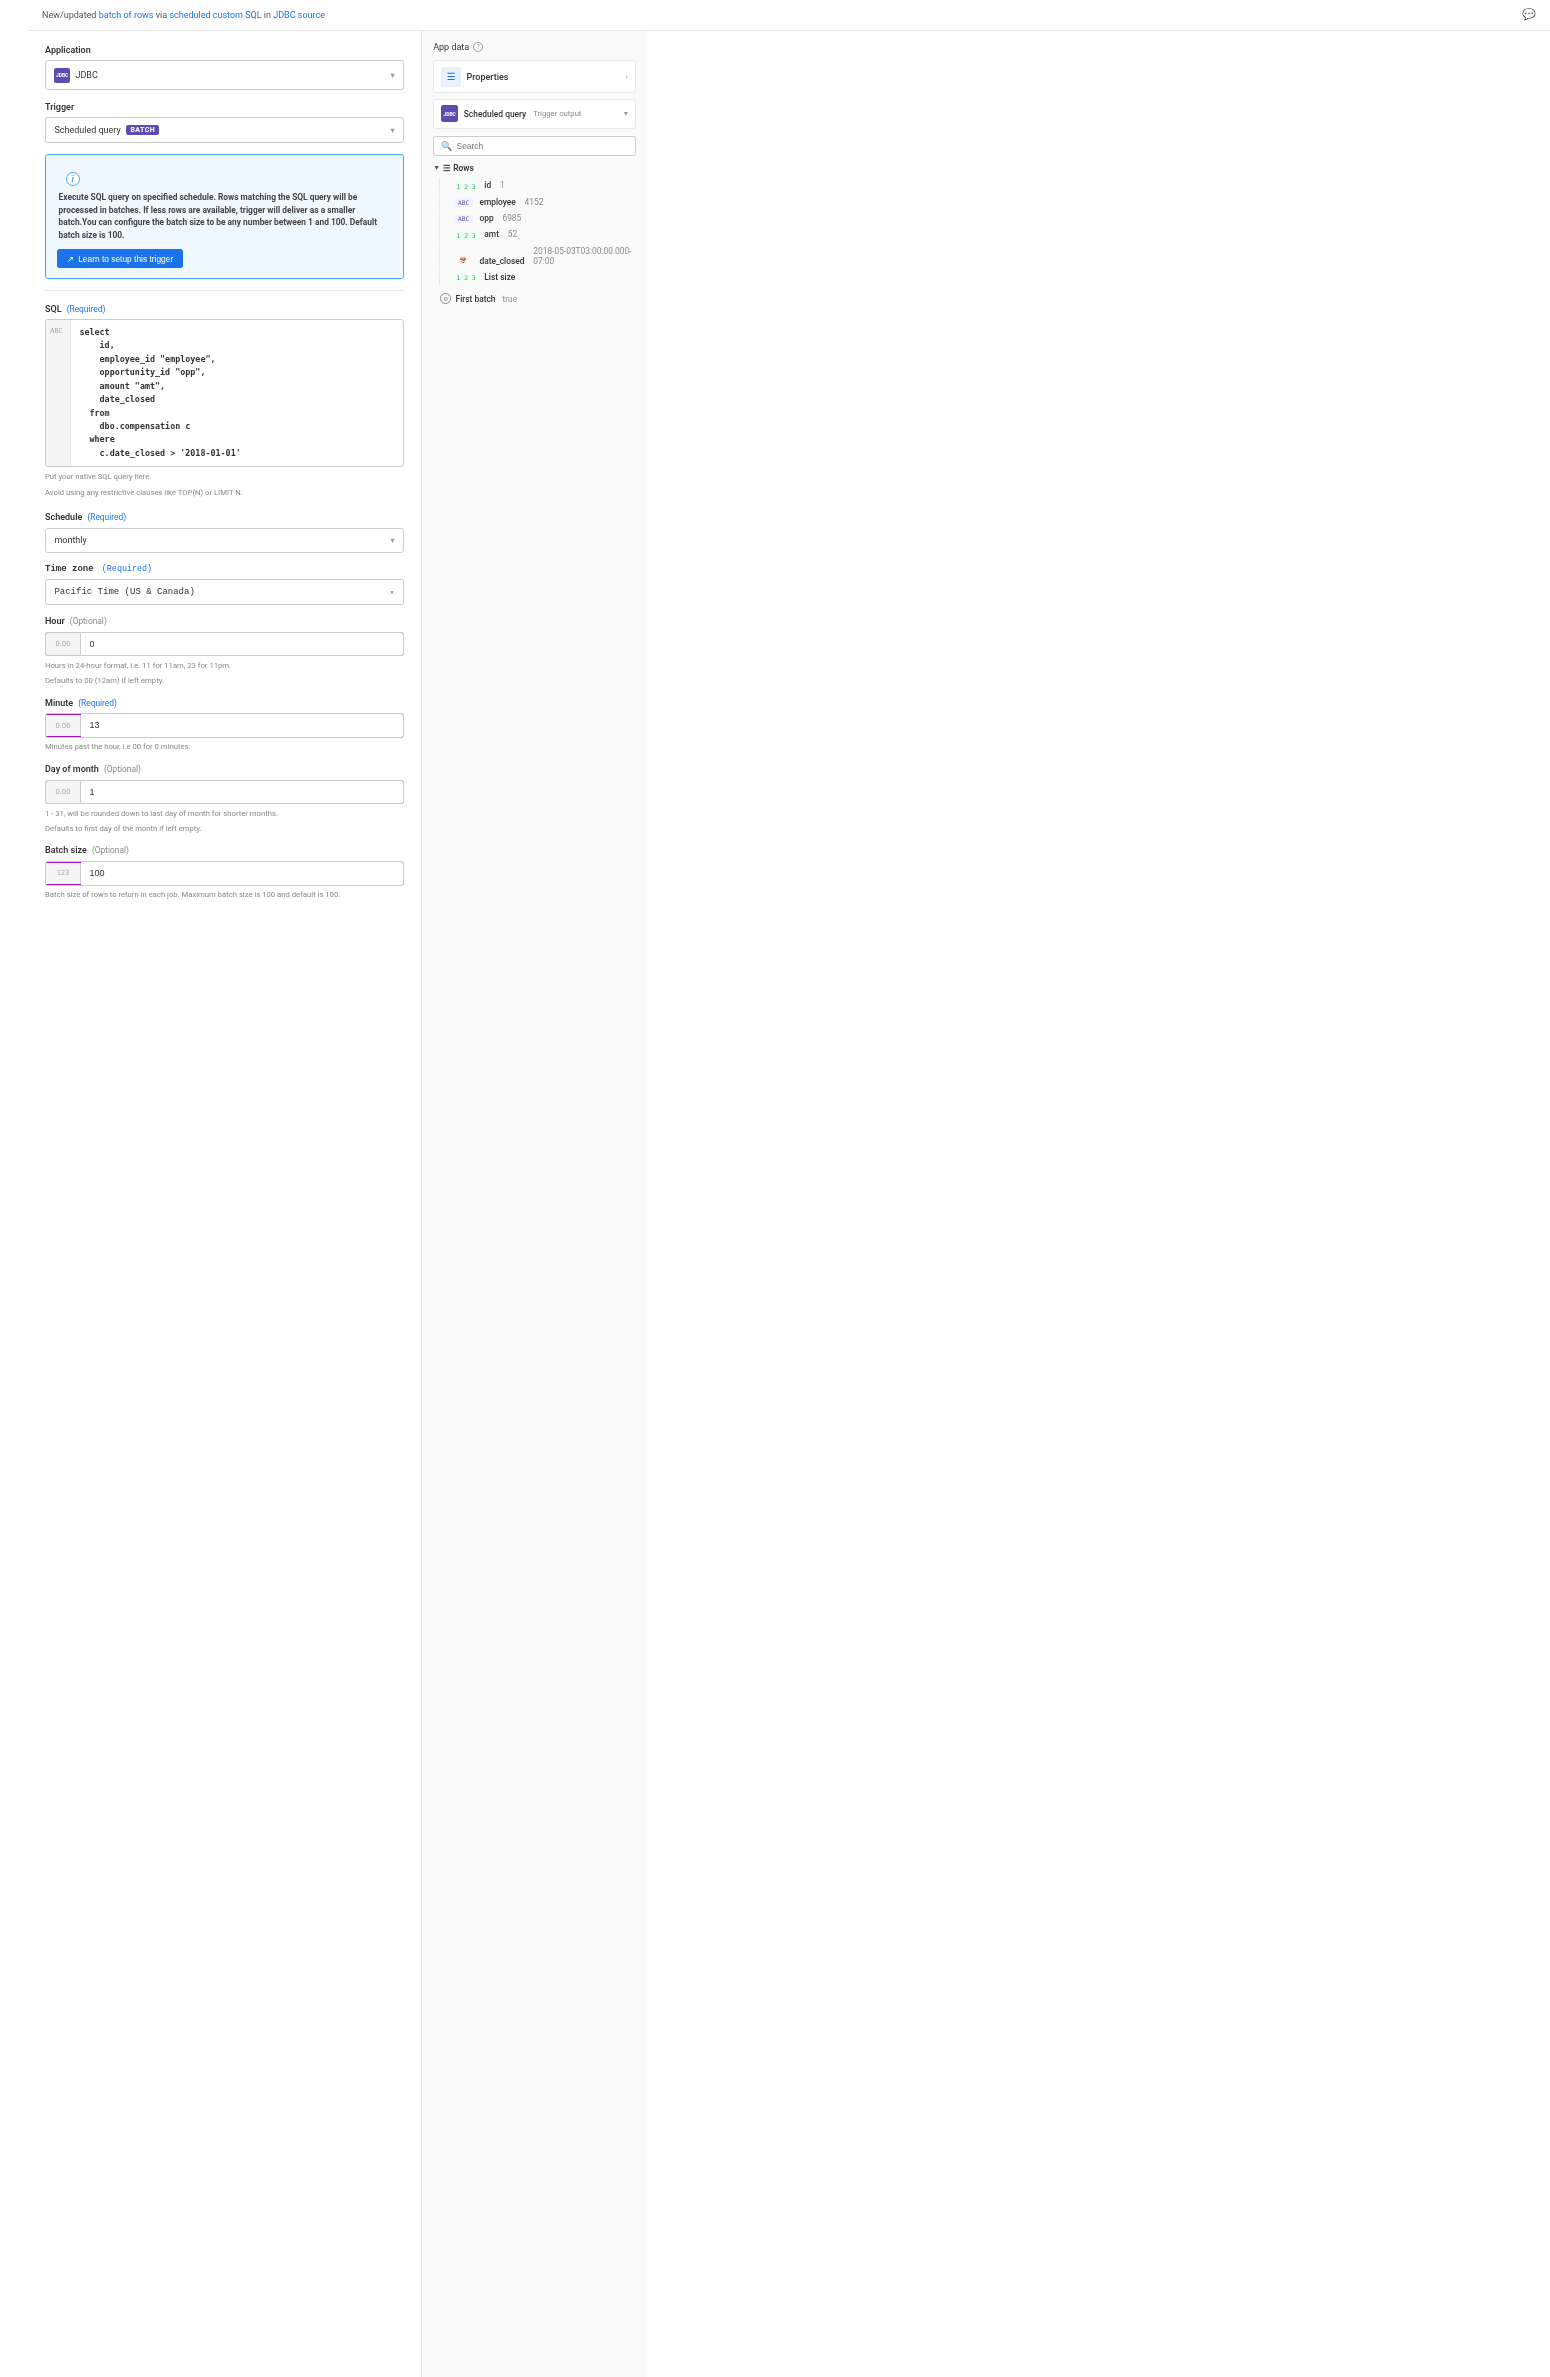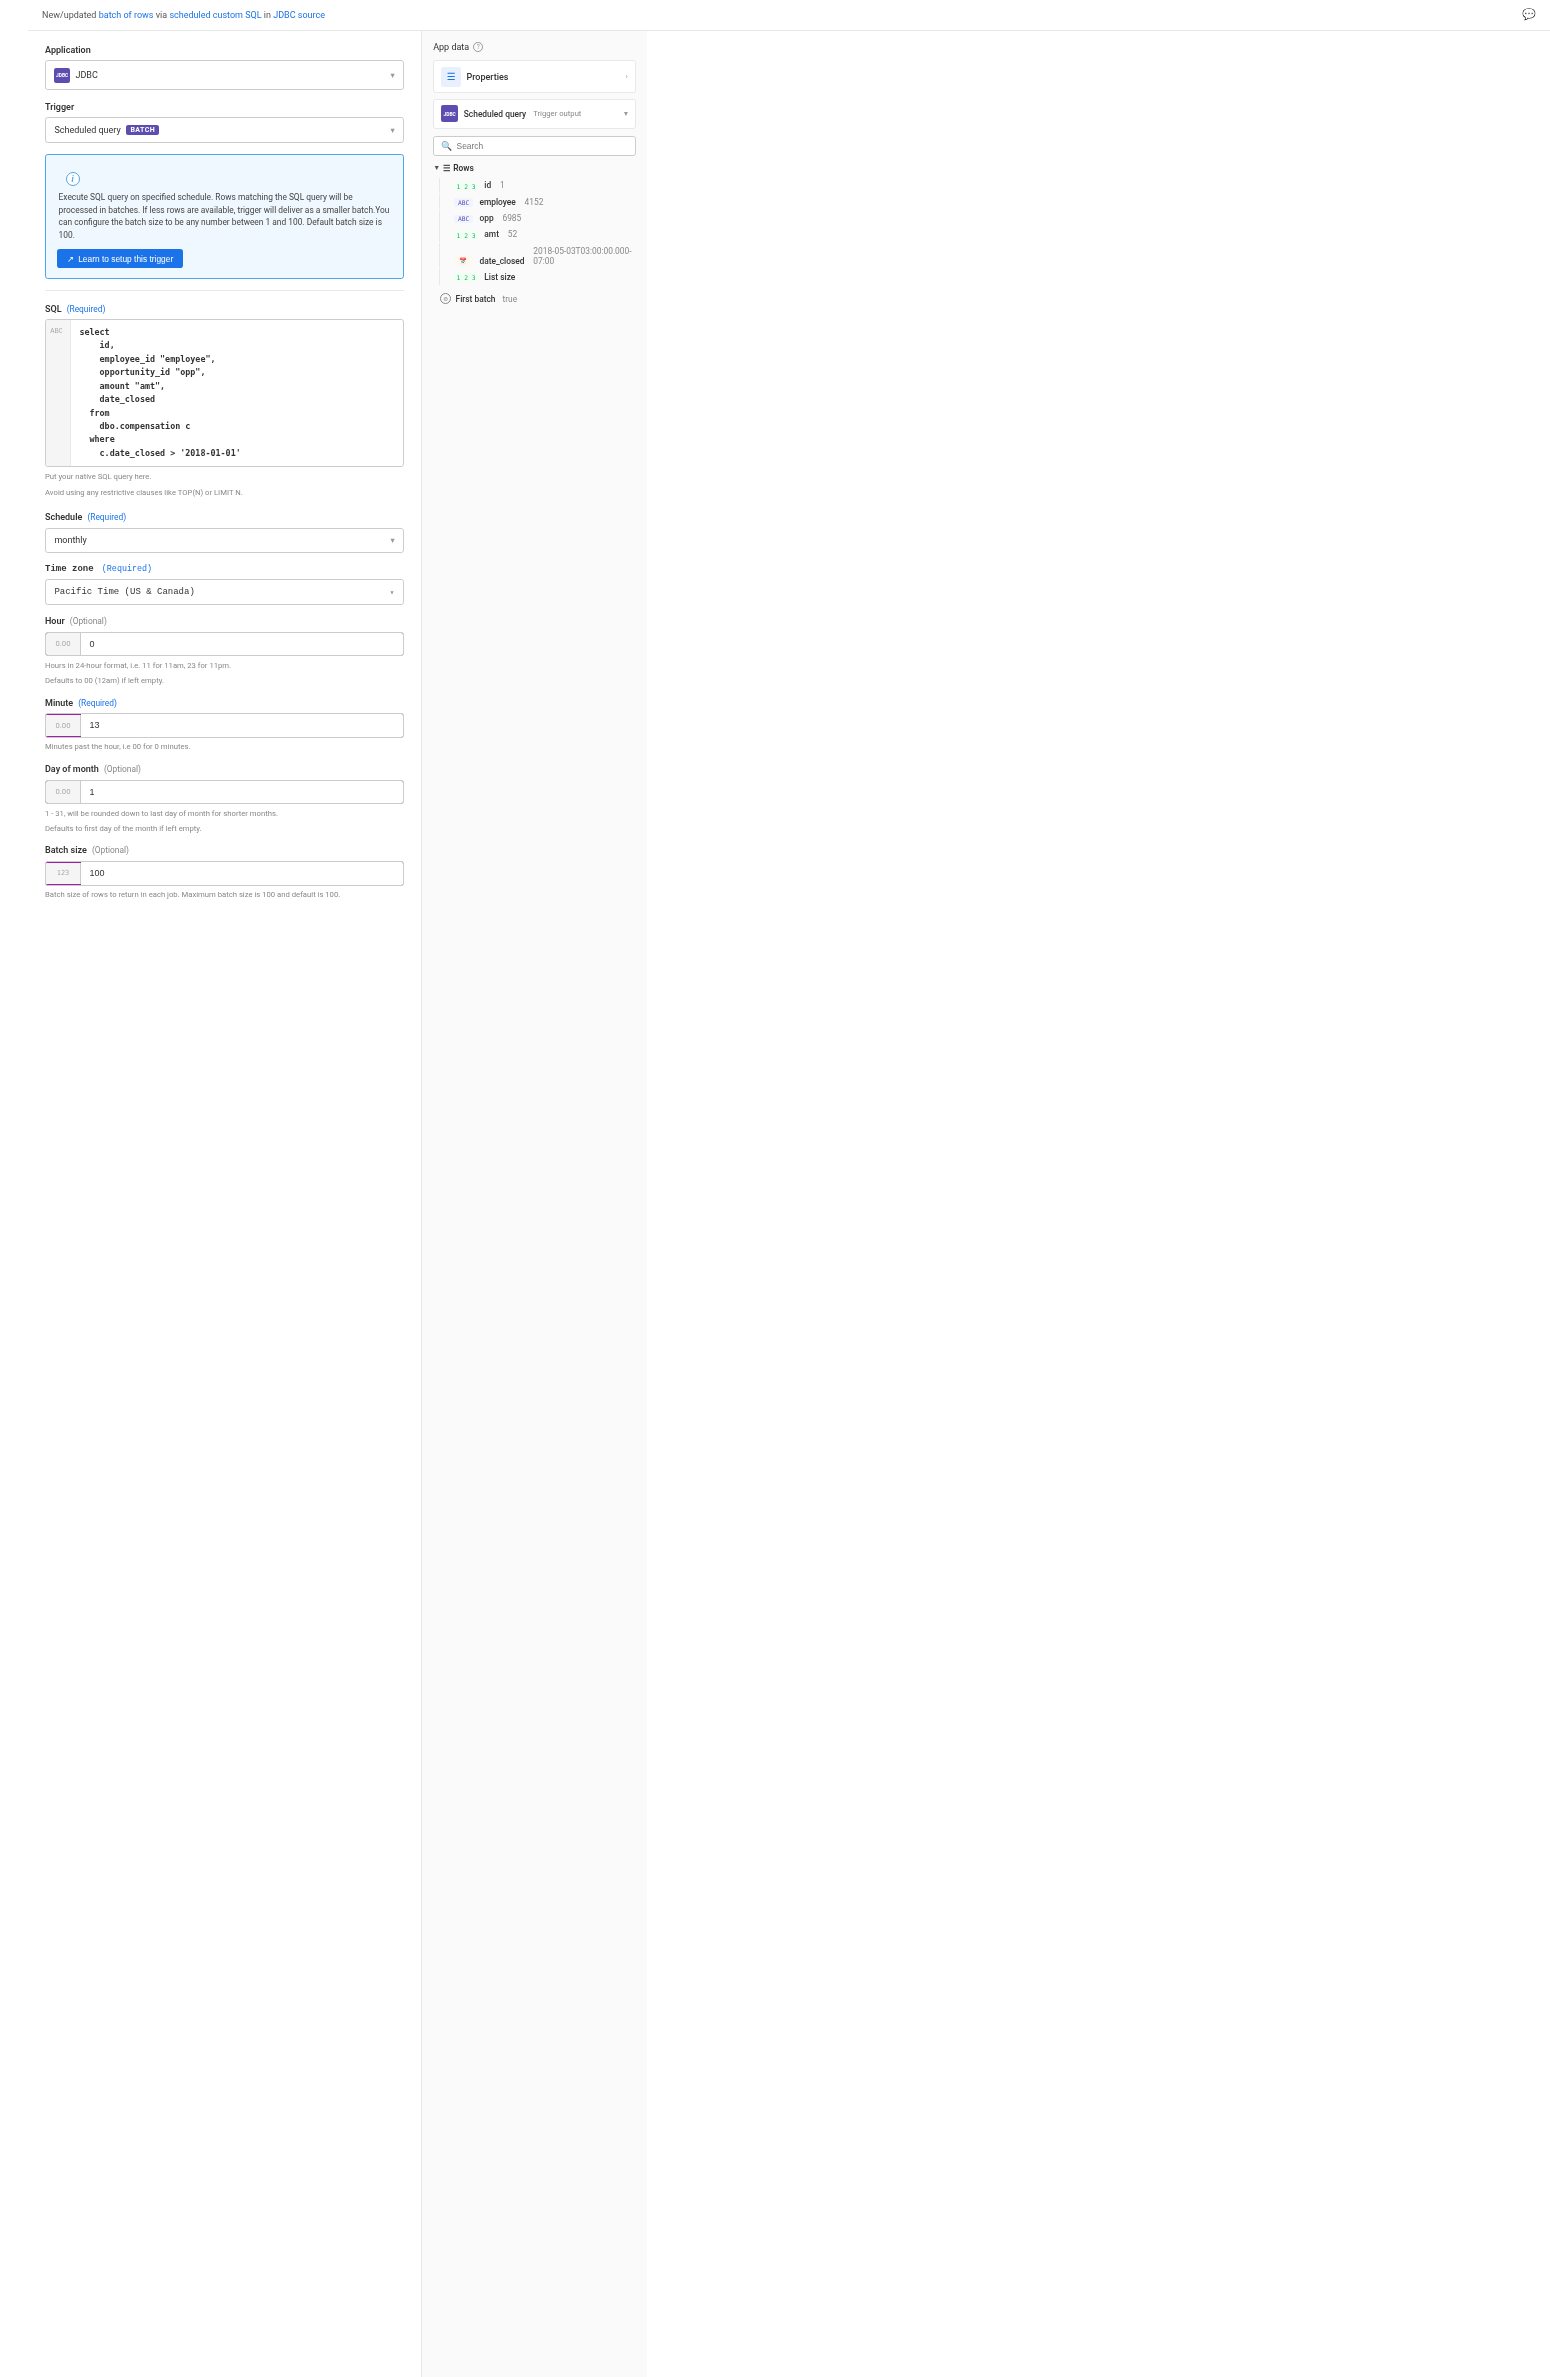--- a/index.html
+++ b/index.html
@@ -97,7 +97,7 @@
       margin-left: 8.4px;
       margin-top: 7px;
     }
-    .info-text { font-size: 8.4px; color: #444; line-height: 1.5; margin-top: 4.2px; margin-left: 1.4px; }
+    .info-text { font-size: 8.4px; color: #444; line-height: 1.5; margin-top: 4.2px; margin-left: 1.4px; font-weight: bold; }
     .learn-btn {
       display: inline-flex;
       align-items: center;

